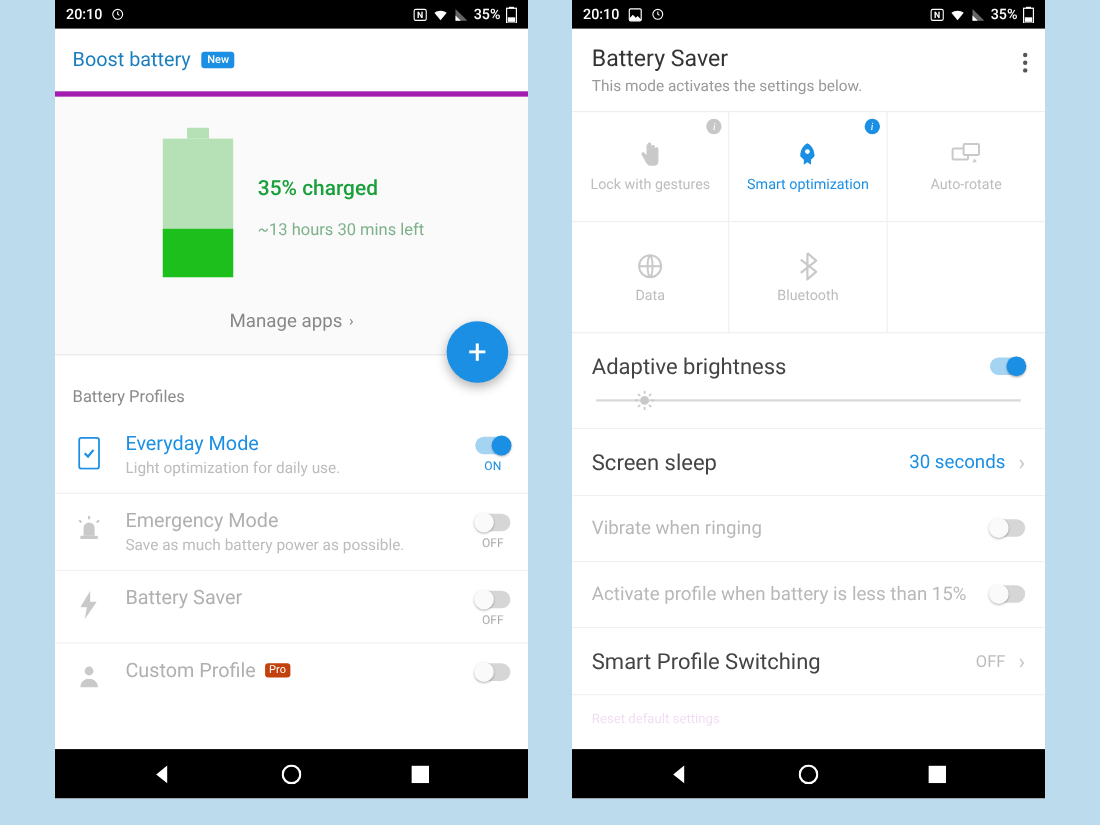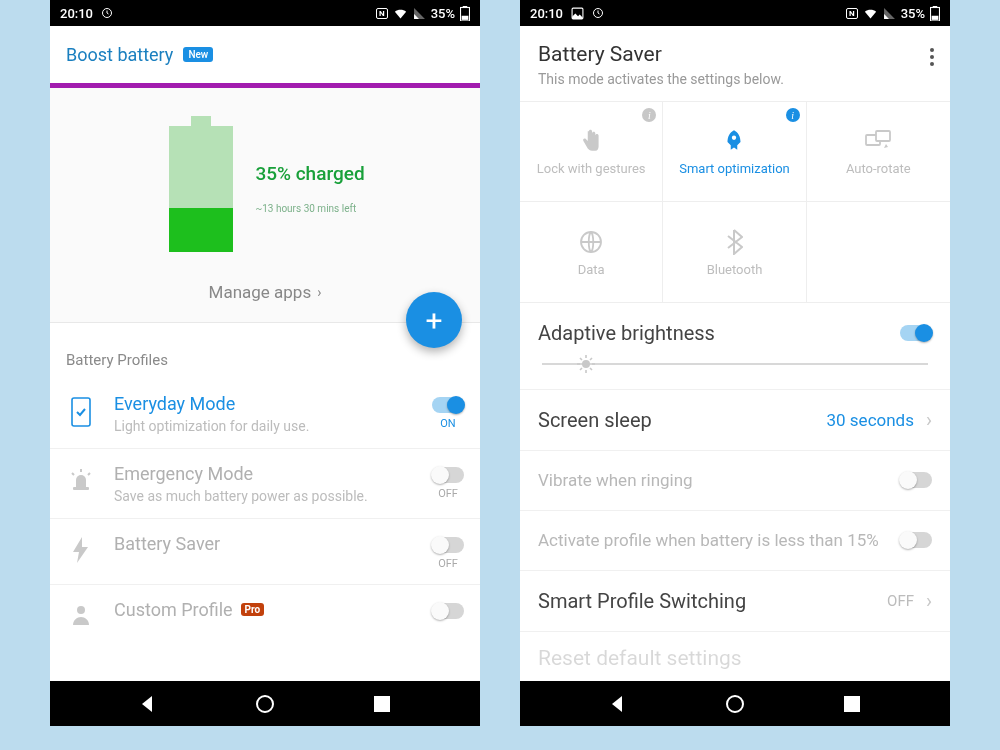--- a/index.html
+++ b/index.html
@@ -76,7 +76,7 @@
   .battery-svg-wrap { position: relative; }
   .battery-text { color: #19a03a; }
   .battery-text .charged { font-size: 19px; font-weight: 500; }
-  .battery-text .est { color: #7cb18a; font-size: 10px; margin-top: 18px; }
+  .battery-text .est { color: #7cb18a; font-size: 15px; margin-top: 18px; }
   .manage-apps {
     text-align: center;
     color: #888;

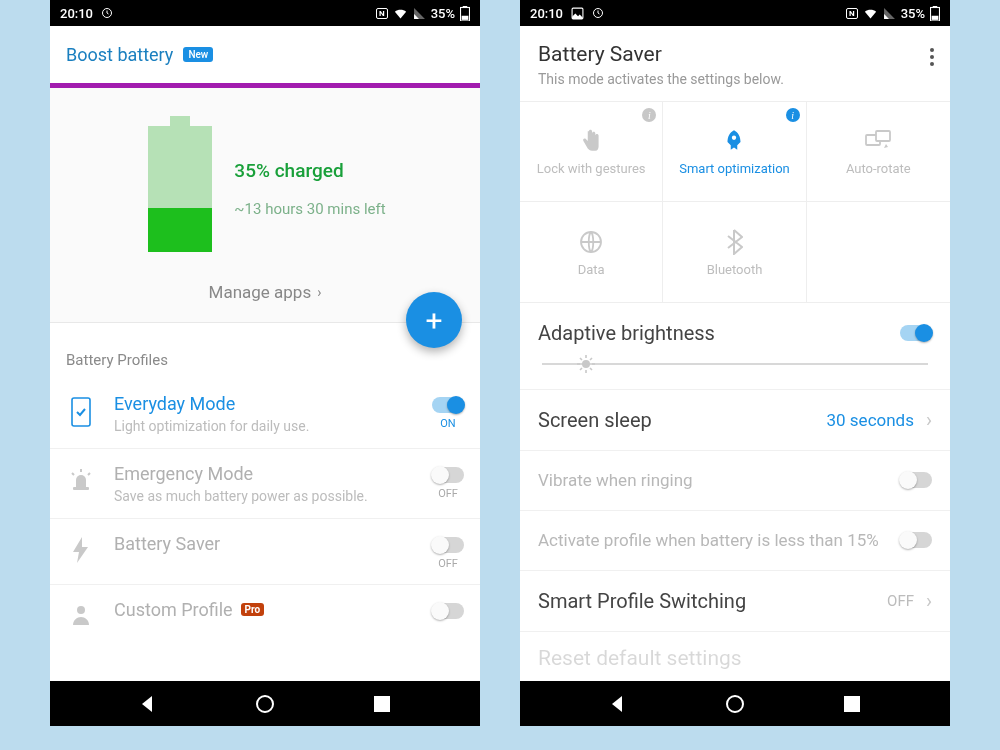--- a/index.html
+++ b/index.html
@@ -149,7 +149,7 @@
     font-size:10px;
     padding:1px 4px;
     border-radius:3px;
-    font-weight:700;
+    font-weight:400;
   }
 
   

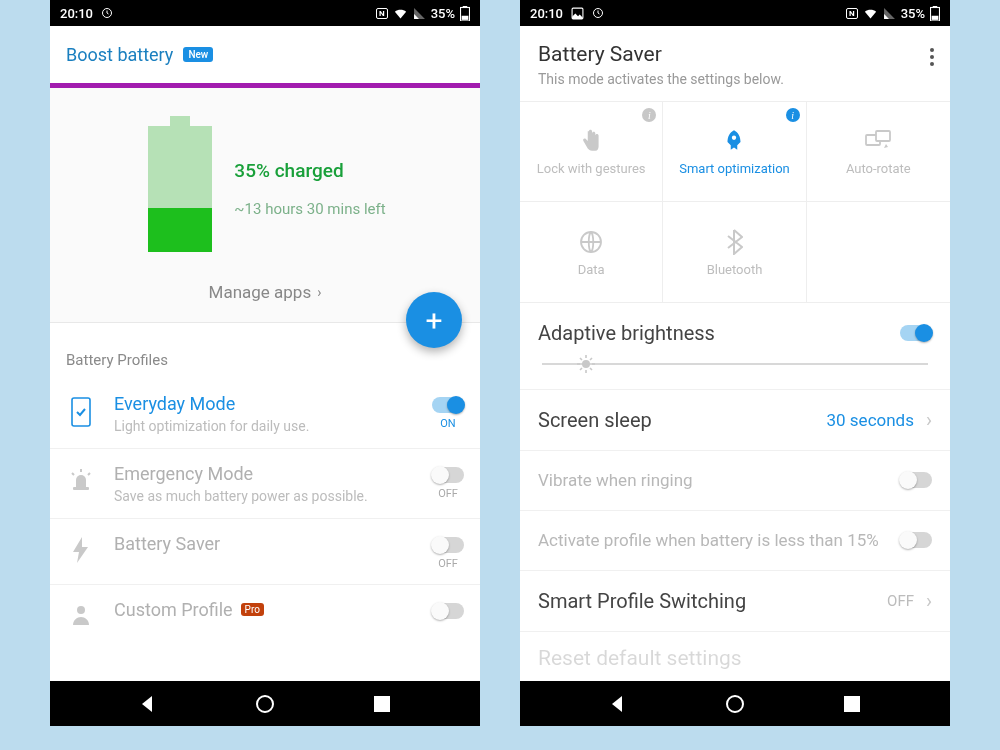--- a/index.html
+++ b/index.html
@@ -214,7 +214,7 @@
     width:18px; height:18px;
   }
 
-  .cutoff { color:#000000; font-size:21px; padding: 14px 18px 0; }
+  .cutoff { color:#a21caf; font-size:12px; padding: 14px 18px 0; }
 </style>
 </head>
 <body>

